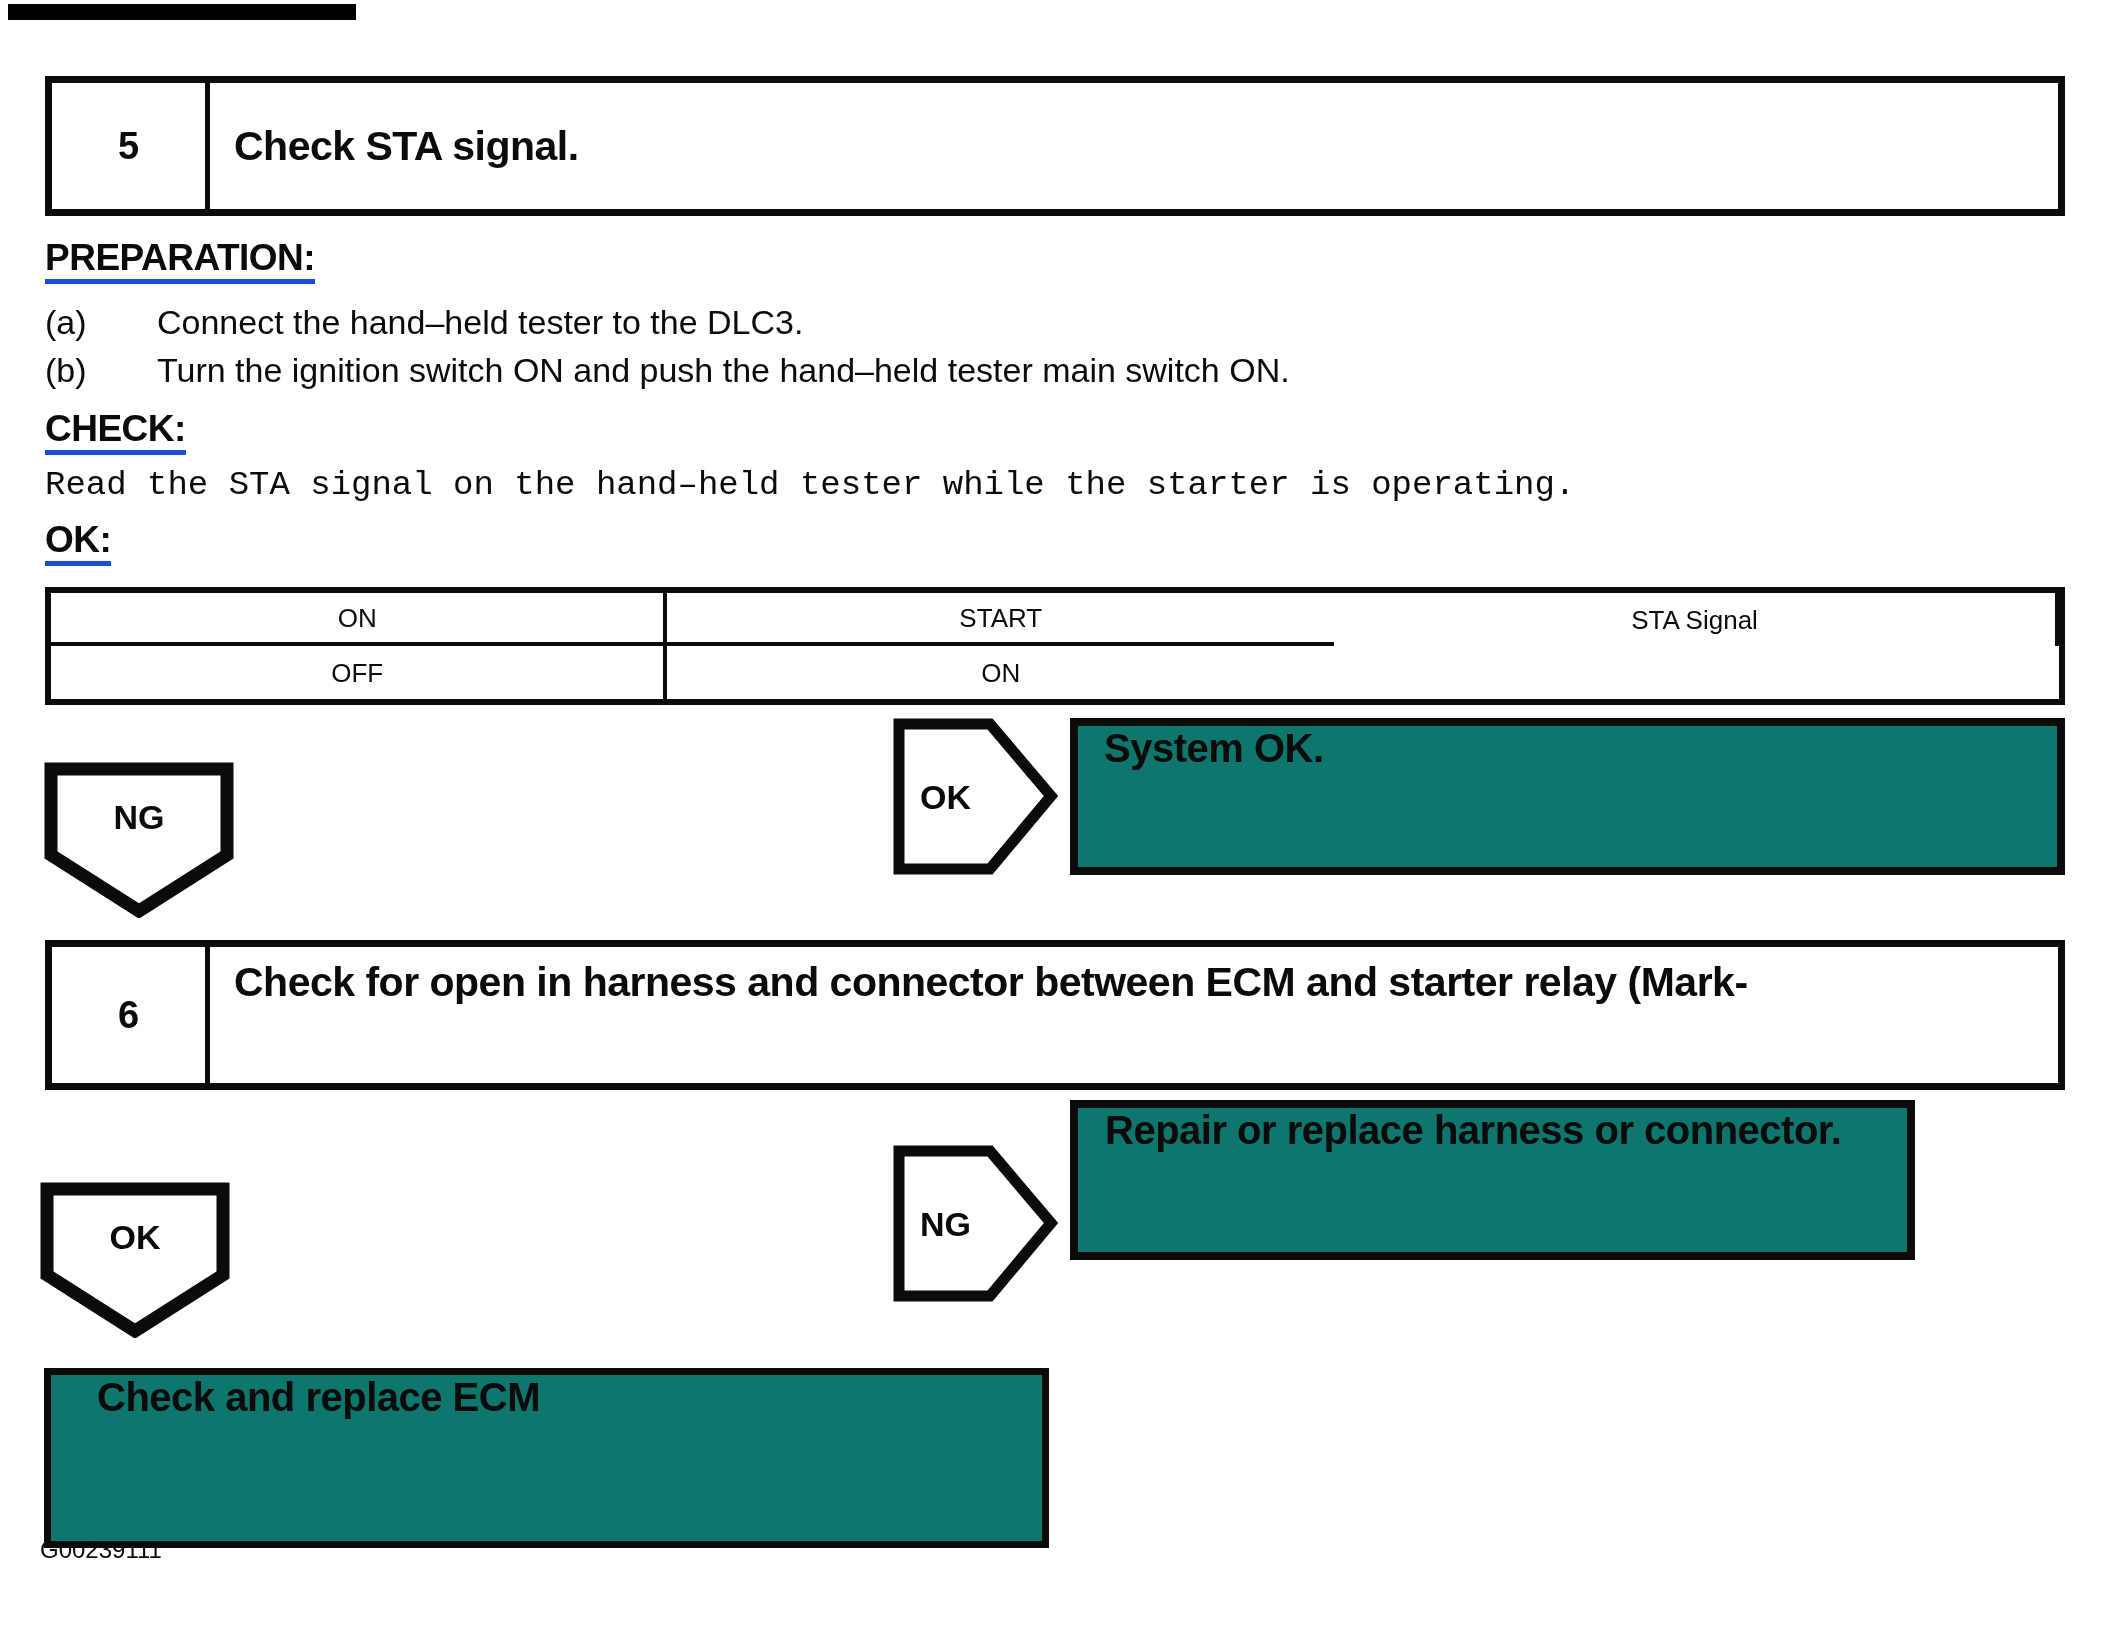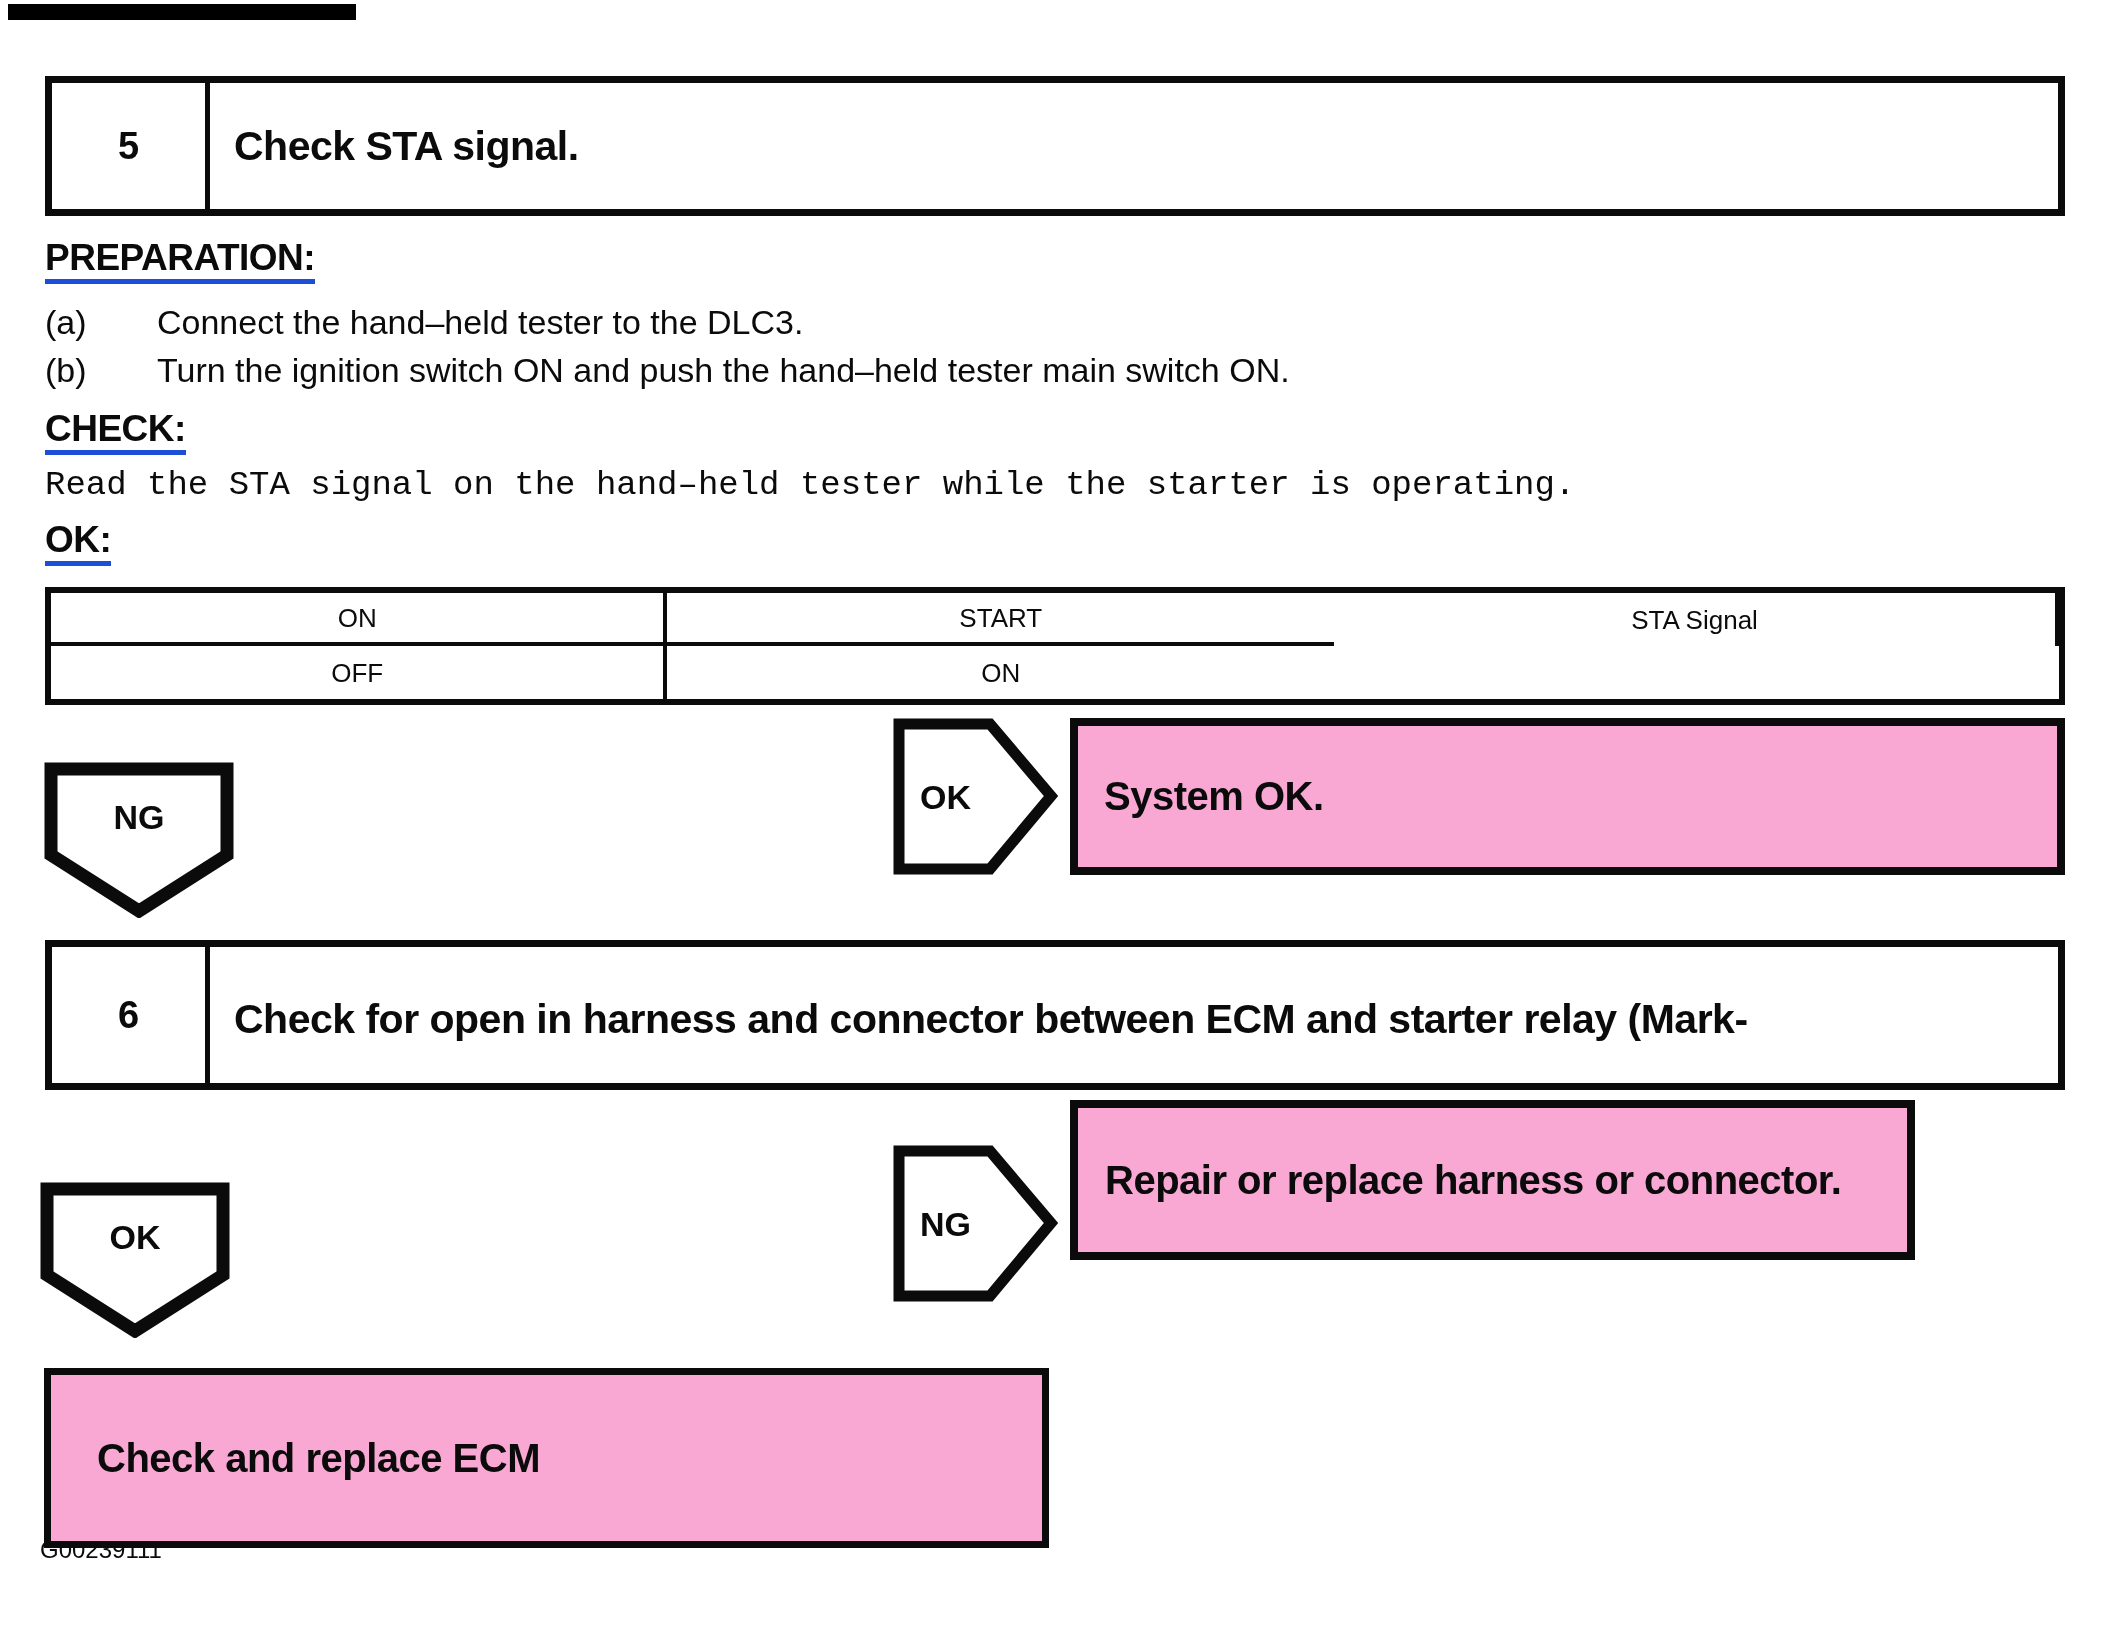--- a/index.html
+++ b/index.html
@@ -48,8 +48,8 @@
 
   
   .resultbox {
-    border:8px solid #0b0b0b; background:#f9a8d4;
-    display:flex; align-items:center; padding-left:26px;
+    border:8px solid #0b0b0b; background:#0f766e;
+    display:flex; align-items:flex-start; padding-left:26px;
     font-size:40px; font-weight:bold; letter-spacing:-0.5px;
   }
 

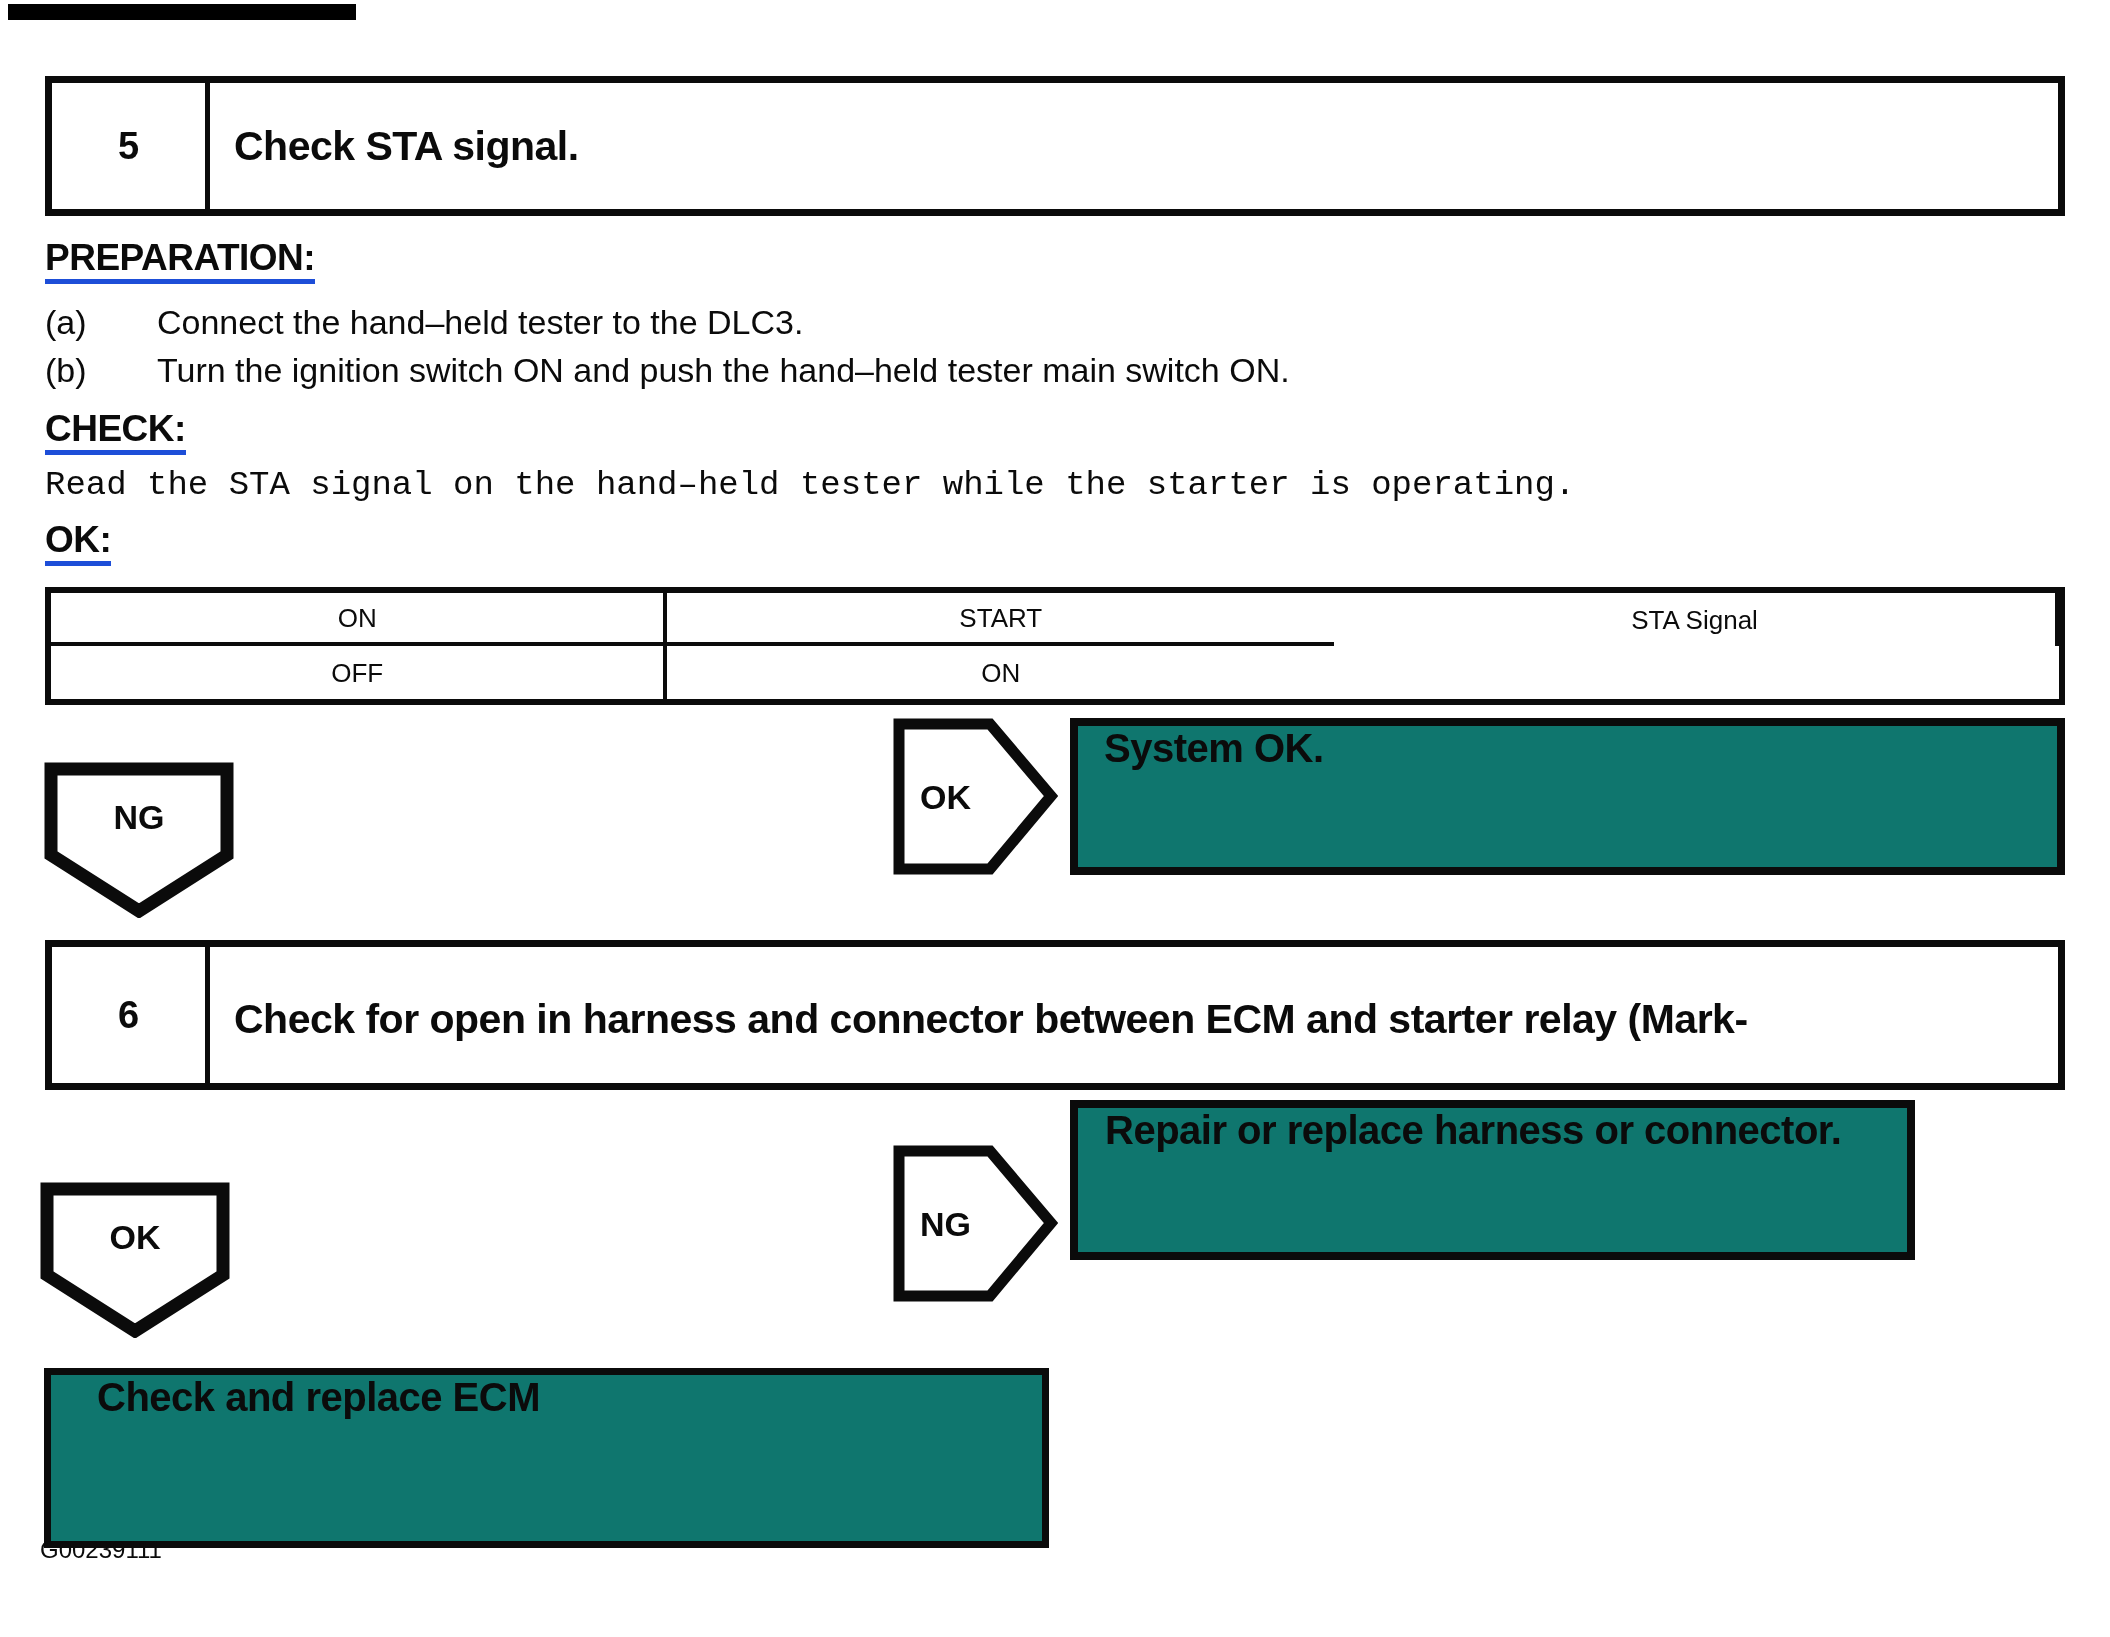--- a/index.html
+++ b/index.html
@@ -22,7 +22,7 @@
     padding-left:24px; padding-right:20px;
     font-size:41px; font-weight:bold; line-height:1.14; letter-spacing:-0.5px;
   }
-  .steptitle.toplines { justify-content:flex-start; padding-top:12px;margin-top:37px; }
+  .steptitle.toplines { justify-content:flex-start; padding-top:12px; }
 
   
   .h-underline {

